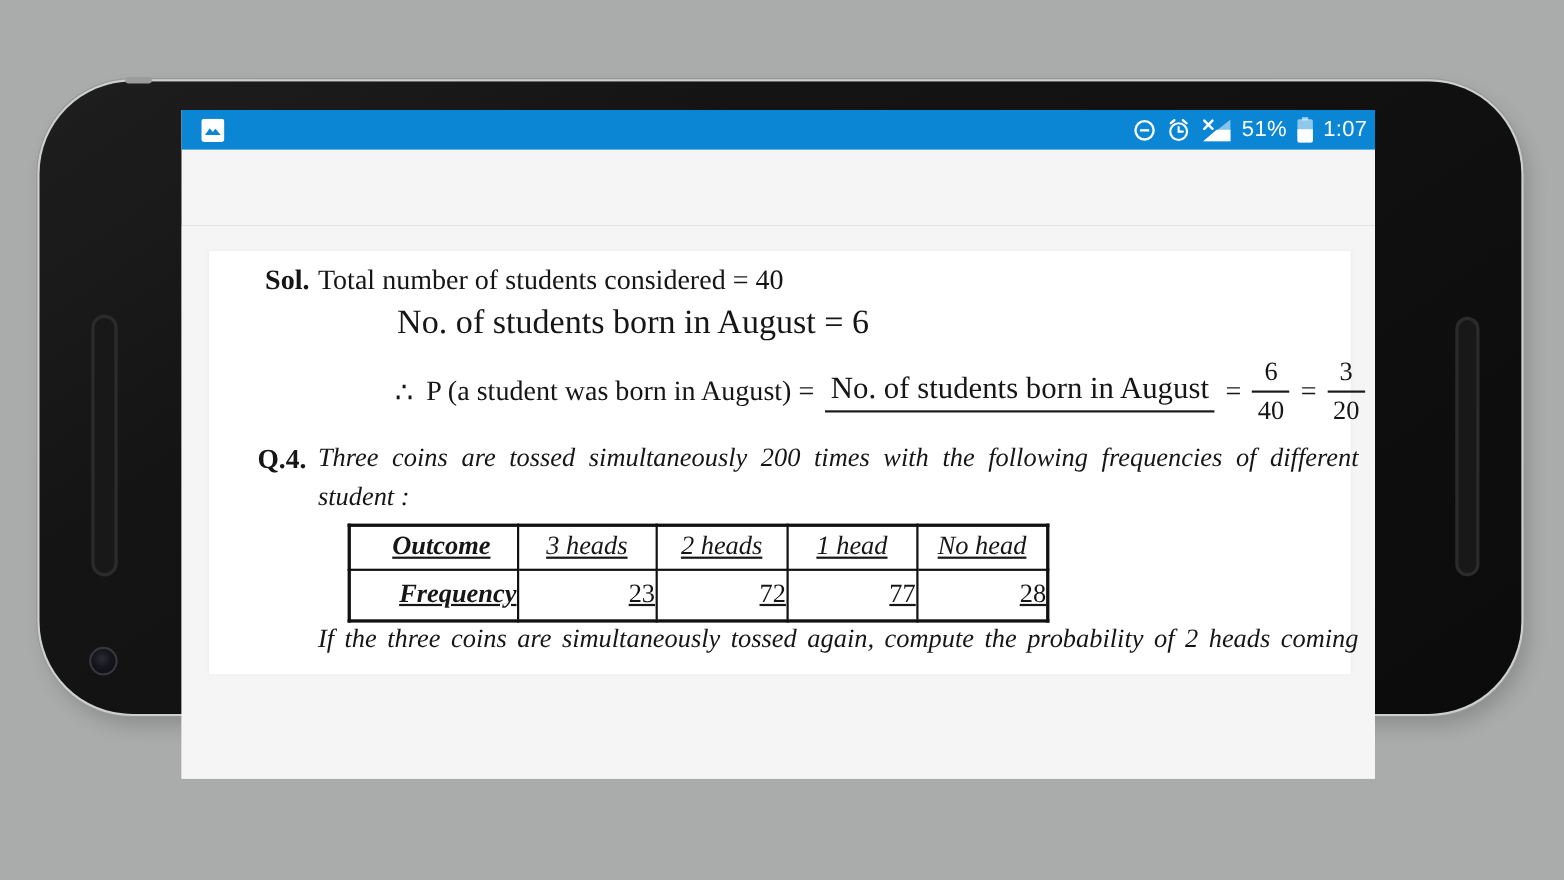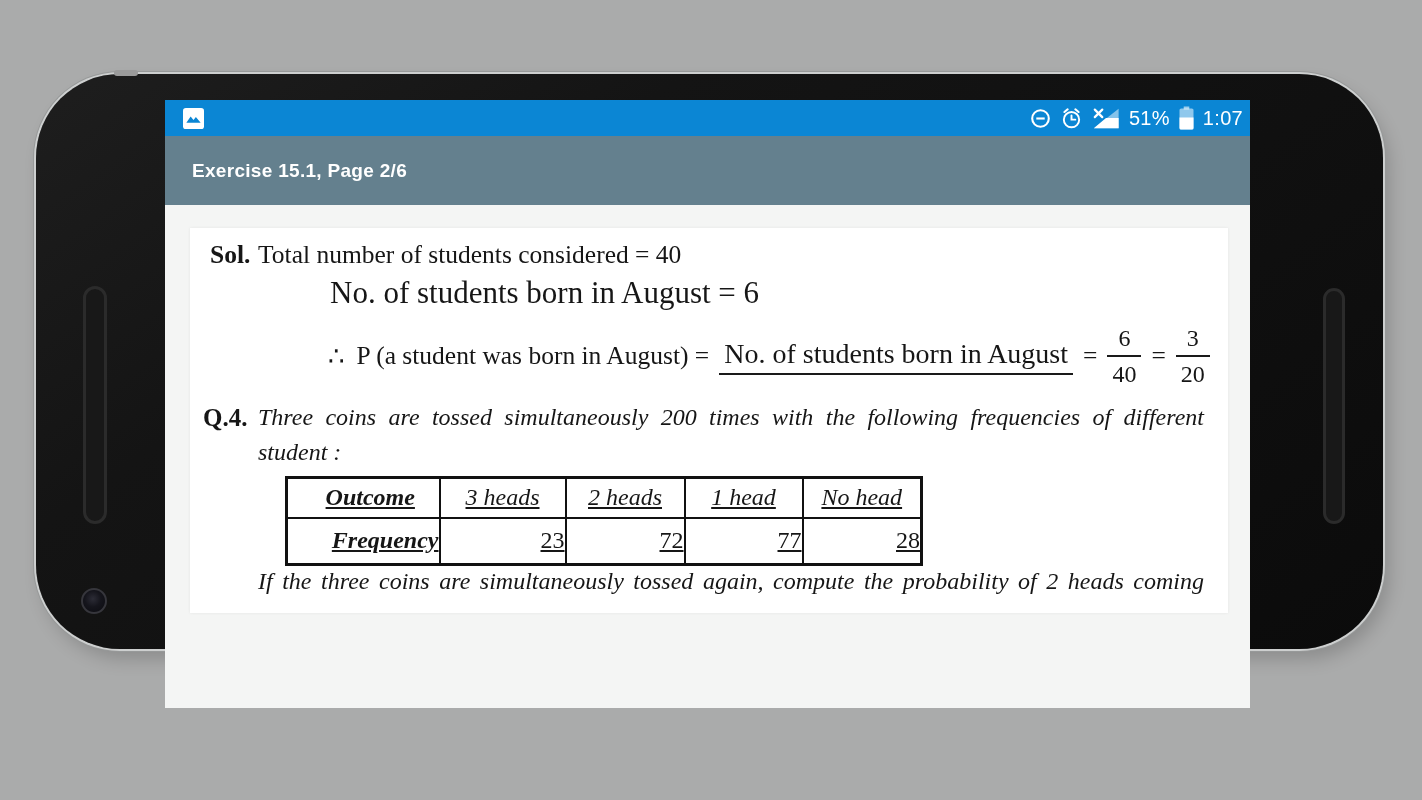--- a/index.html
+++ b/index.html
@@ -153,9 +153,6 @@
       </div>
     </div>
 
-    <div class="appbar">
-      <span class="appbar-title">Exercise 15.1, Page 2/6</span>
-    </div>
     <div class="appbar-shadow"></div>
 
     <div class="content">

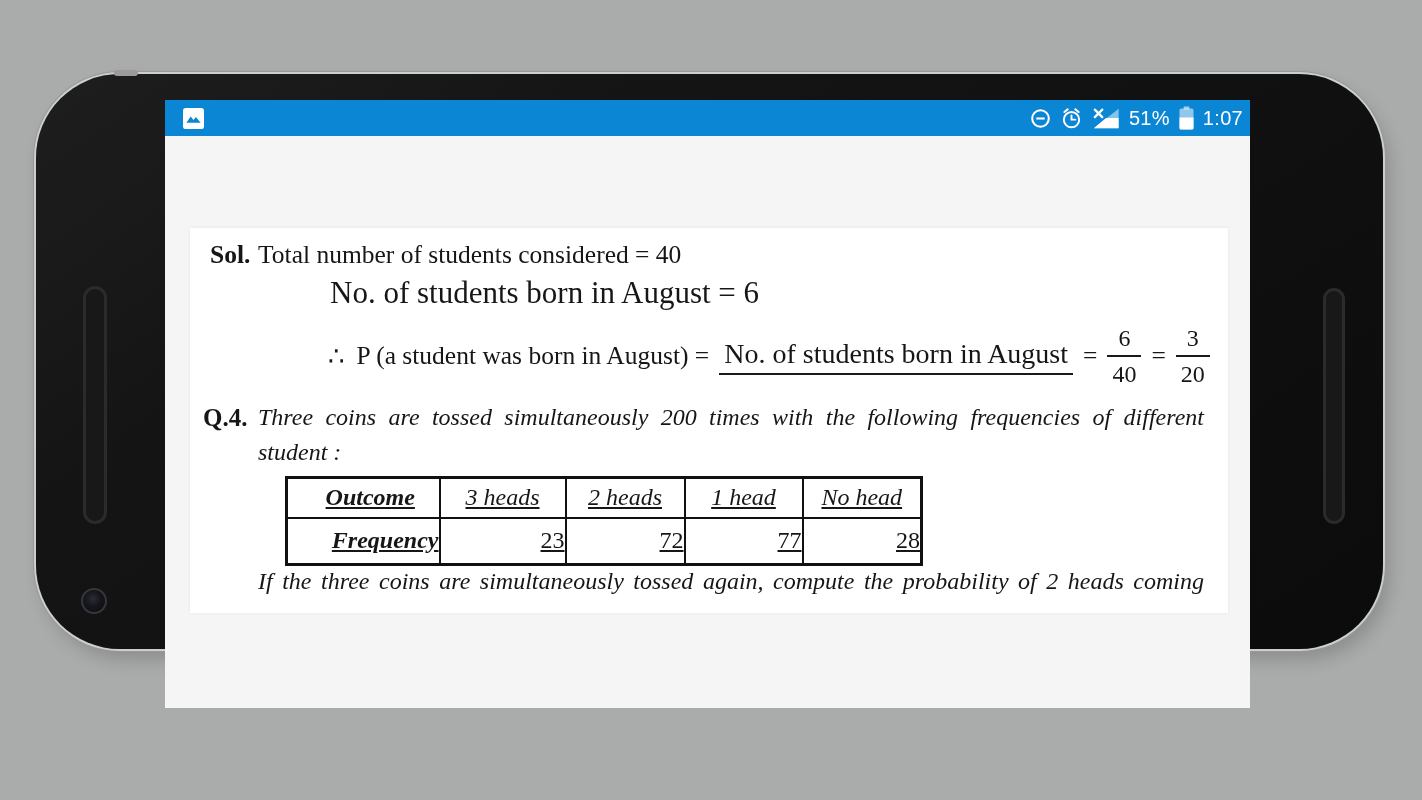--- a/index.html
+++ b/index.html
@@ -72,7 +72,7 @@
     background:#ffffff;box-shadow:0 0 3px rgba(0,0,0,0.07);
     font-family:"Liberation Serif","DejaVu Serif",serif;color:#161616;
   }
-  .abs{position:absolute;}
+  .abs{position:absolute;margin-left:31px;}
 
   .sol-line{top:12px;left:20px;font-size:25.5px;white-space:nowrap;}
   .sol-label{font-weight:bold;display:inline-block;width:48px;}

